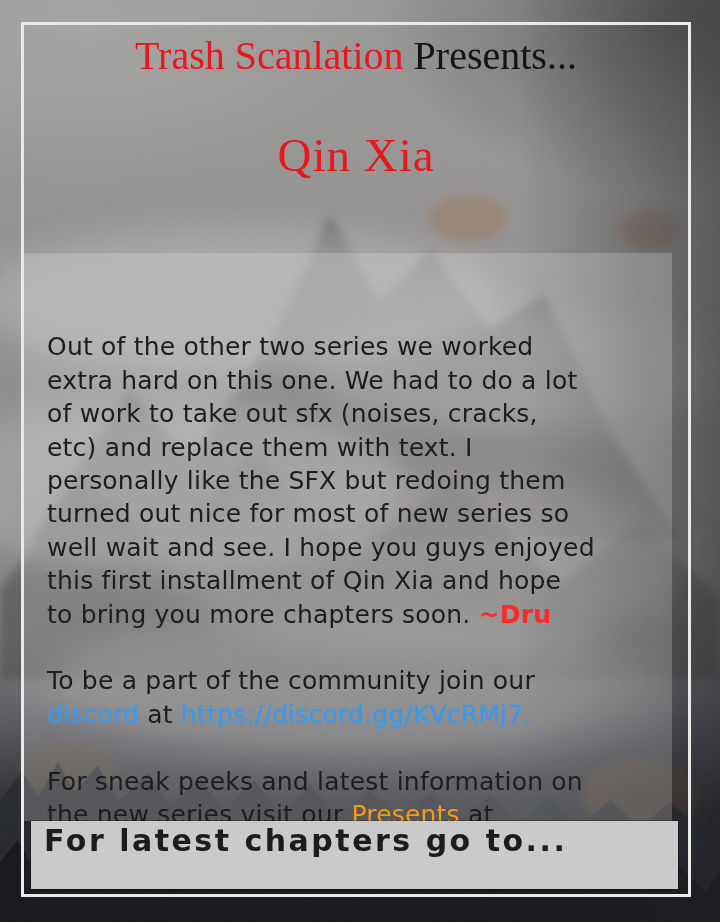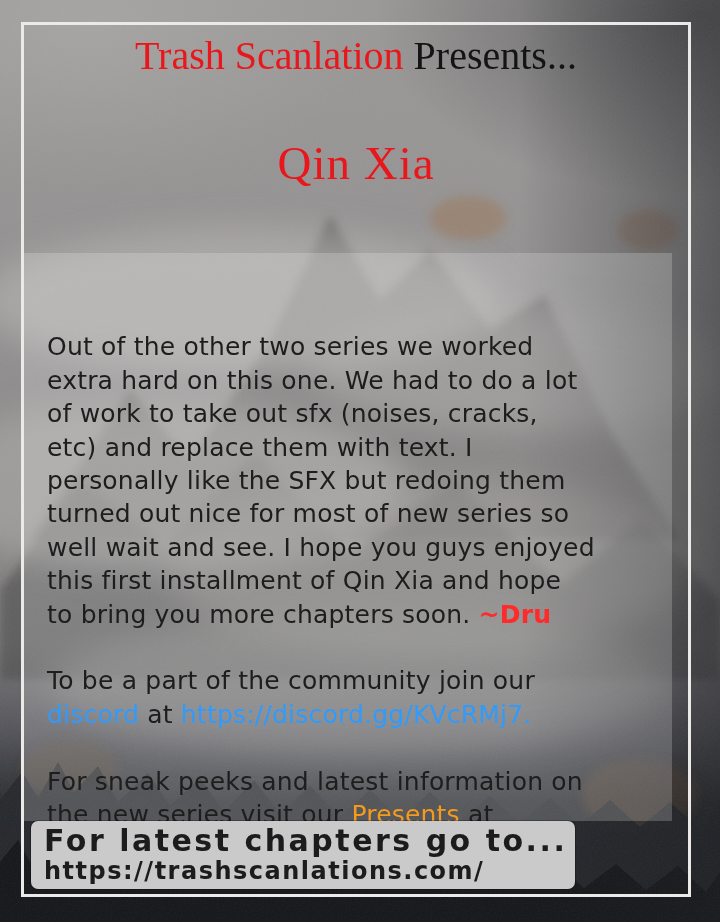--- a/index.html
+++ b/index.html
@@ -22,7 +22,7 @@
   .credits-title .team{color:#e9171b;}
   .credits-title .presents{color:#141414;}
   .series-title{
-    position:absolute;left:21px;top:136px;width:670px;
+    position:absolute;left:21px;top:128px;width:670px;
     text-align:center;font-family:"Liberation Serif","DejaVu Serif",serif;
     font-size:47px;color:#e9171b;letter-spacing:1px;
   }

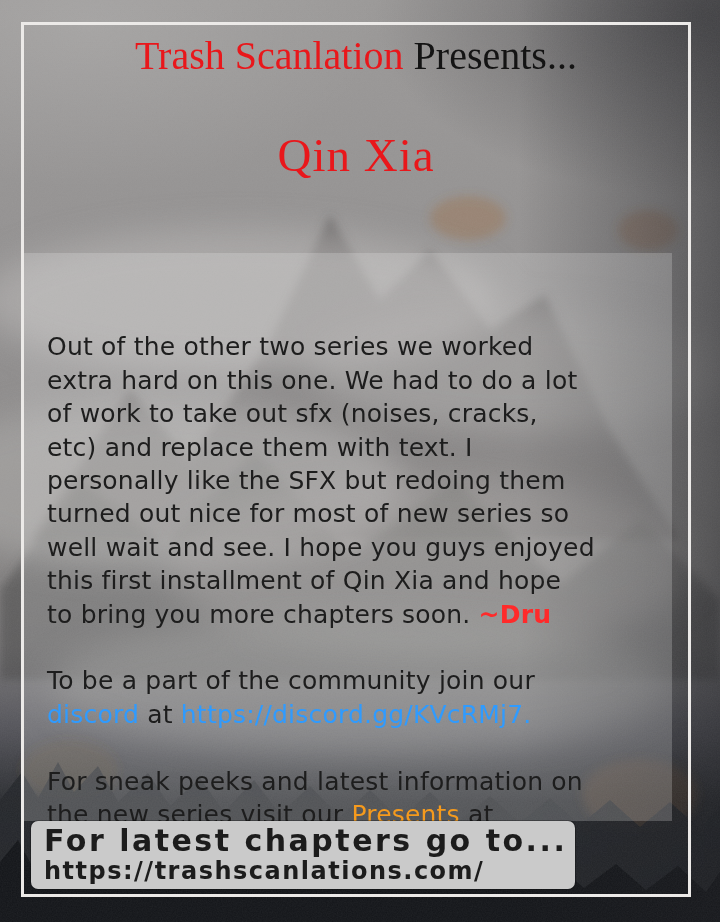--- a/index.html
+++ b/index.html
@@ -39,11 +39,10 @@
   .link-blue{color:#2f9bff;}
   .link-orange{color:#f59a1d;}
   .footer-bar{
-    position:absolute;left:31px;top:821px;width:544px;height:68px;
+    position:absolute;left:31px;top:821px;width:647px;height:68px;
     background:#cacaca;box-sizing:border-box;
     padding:3px 0 8px 13px;
     box-shadow:0 0 0 1px rgba(0,0,0,0.25);
-    border-radius:7px;
   }
   .footer-heading{
     font-size:30px;font-weight:bold;color:#1c1c1c;

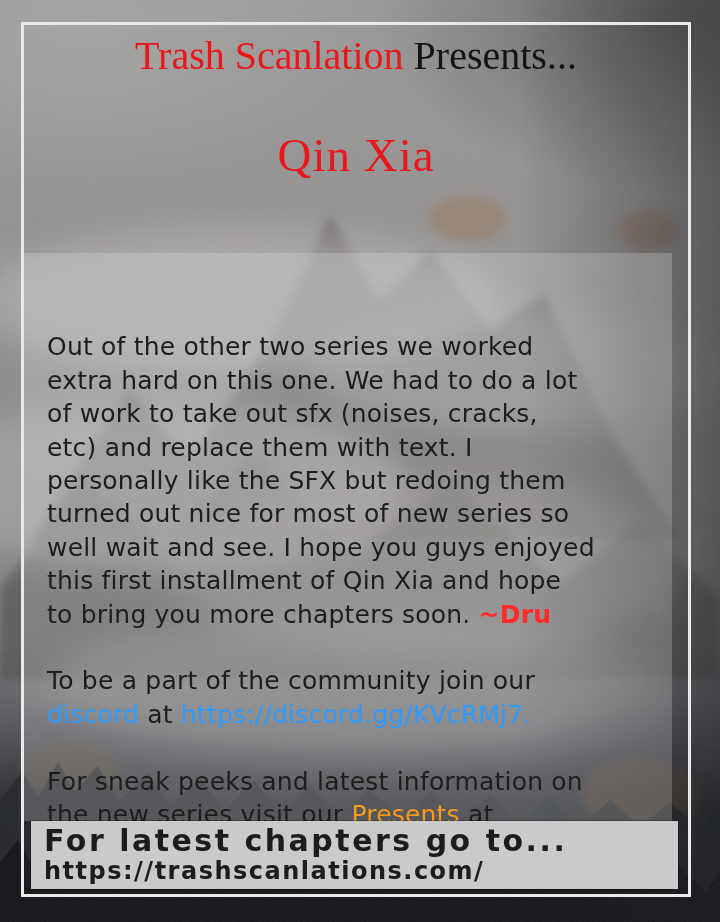--- a/index.html
+++ b/index.html
@@ -157,7 +157,6 @@
 
   <div class="footer-bar">
     <div class="footer-heading">For latest chapters go to...</div>
-    <div class="footer-url">https://trashscanlations.com/</div>
   </div>
 
 </div>

